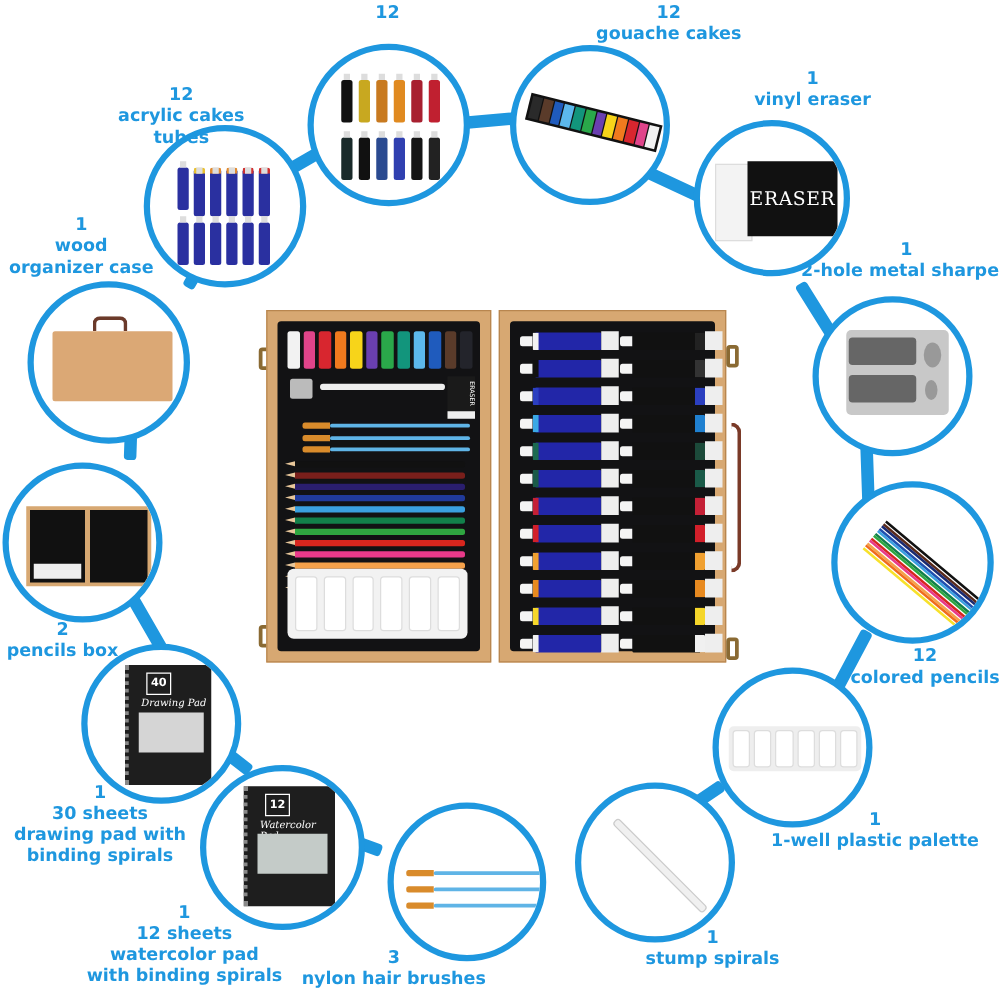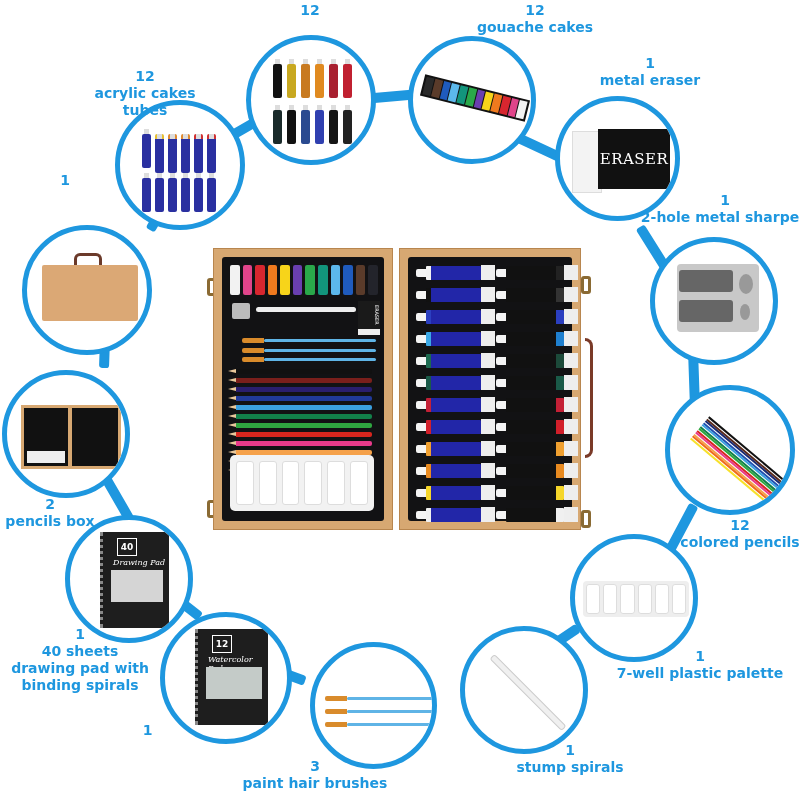--- a/index.html
+++ b/index.html
@@ -104,7 +104,7 @@
 </div>
 <div class="label" style="left:590px;top:55px;width:120px;">
   <span class="qty">1</span>
-  <span class="desc">metal eraser</span>
+  <span class="desc">vinyl eraser</span>
 </div>
 
 <div class="circle" style="left:650px;top:237px;width:128px;height:128px;">

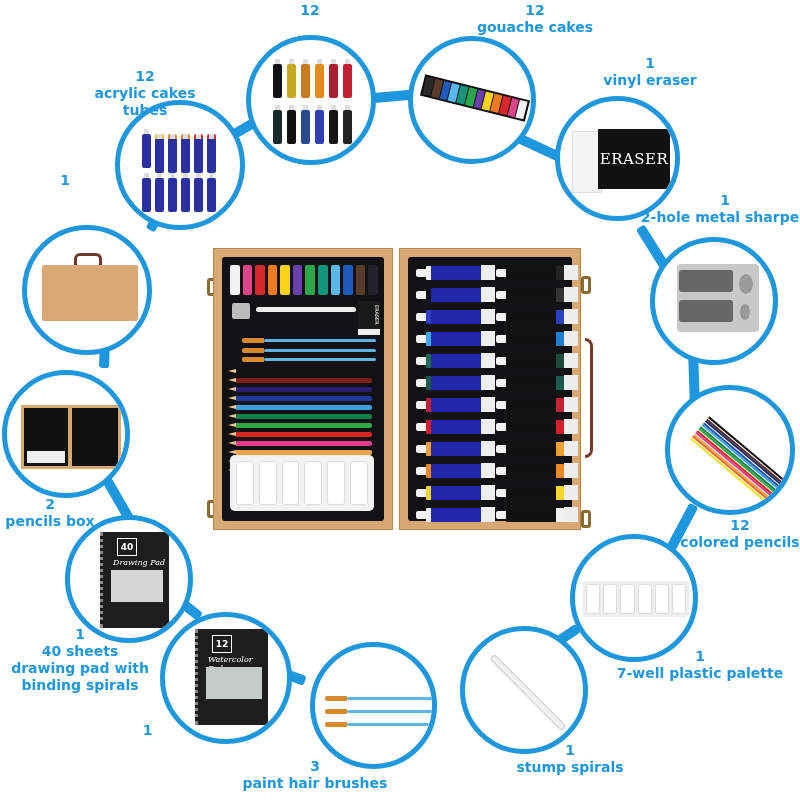--- a/index.html
+++ b/index.html
@@ -218,6 +218,8 @@
 </div>
 <div class="label" style="left:0px;top:172px;width:130px;">
   <span class="qty">1</span>
+  <span class="desc">wood
+organizer case</span>
 </div>
 
 <div class="circle" style="left:115px;top:100px;width:130px;height:130px;">

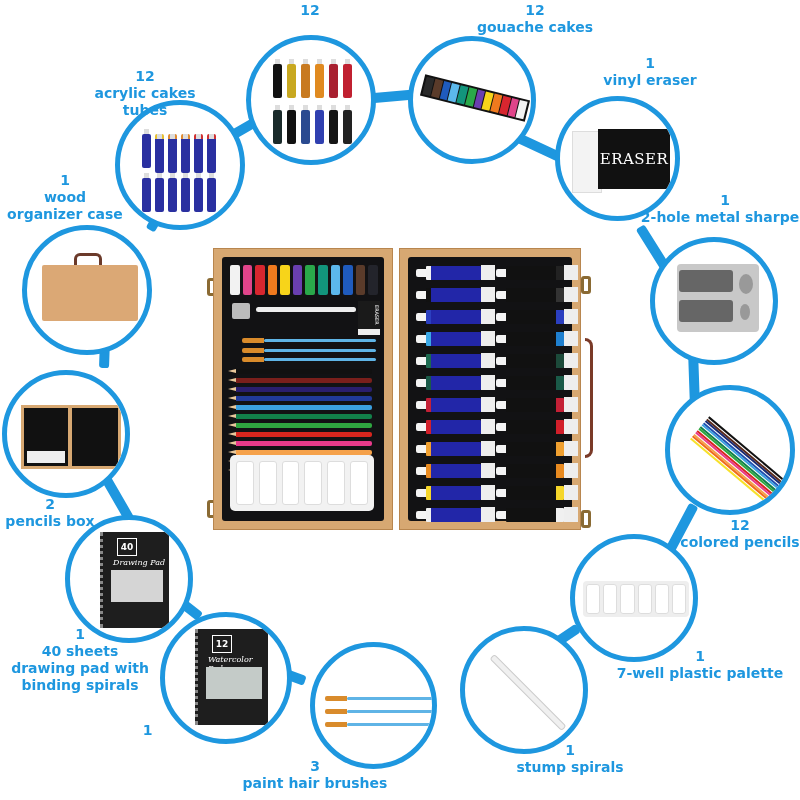--- a/index.html
+++ b/index.html
@@ -194,7 +194,7 @@
 </div>
 <div class="label" style="left:0px;top:626px;width:160px;">
   <span class="qty">1</span>
-  <span class="desc">40 sheets
+  <span class="desc">30 sheets
 drawing pad with
 binding spirals</span>
 </div>

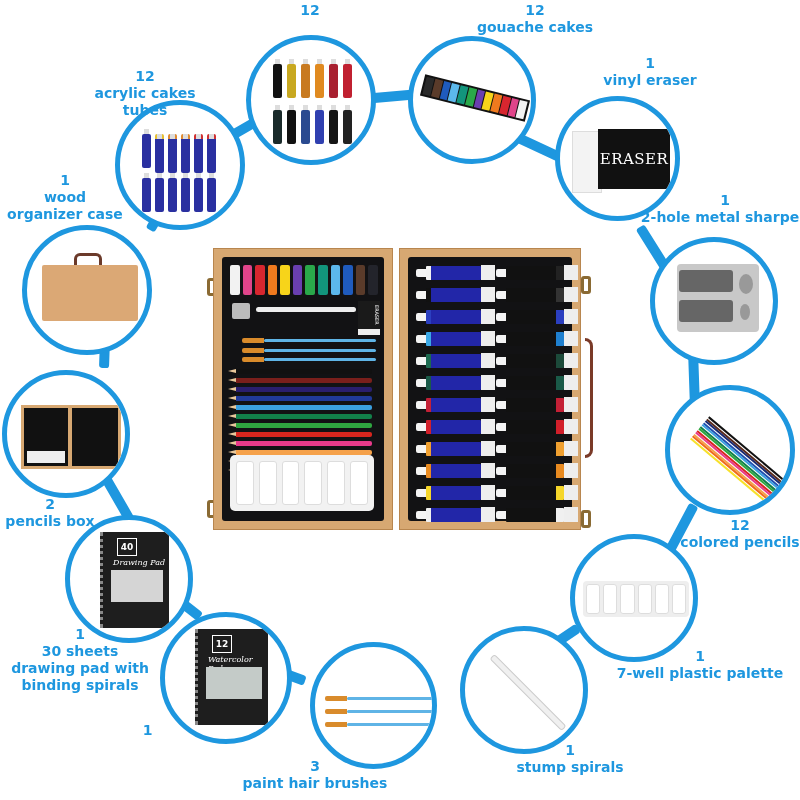--- a/index.html
+++ b/index.html
@@ -153,7 +153,7 @@
 </div>
 <div class="label" style="left:610px;top:648px;width:180px;">
   <span class="qty">1</span>
-  <span class="desc">7-well plastic palette</span>
+  <span class="desc">1-well plastic palette</span>
 </div>
 
 <div class="circle" style="left:460px;top:626px;width:128px;height:128px;">

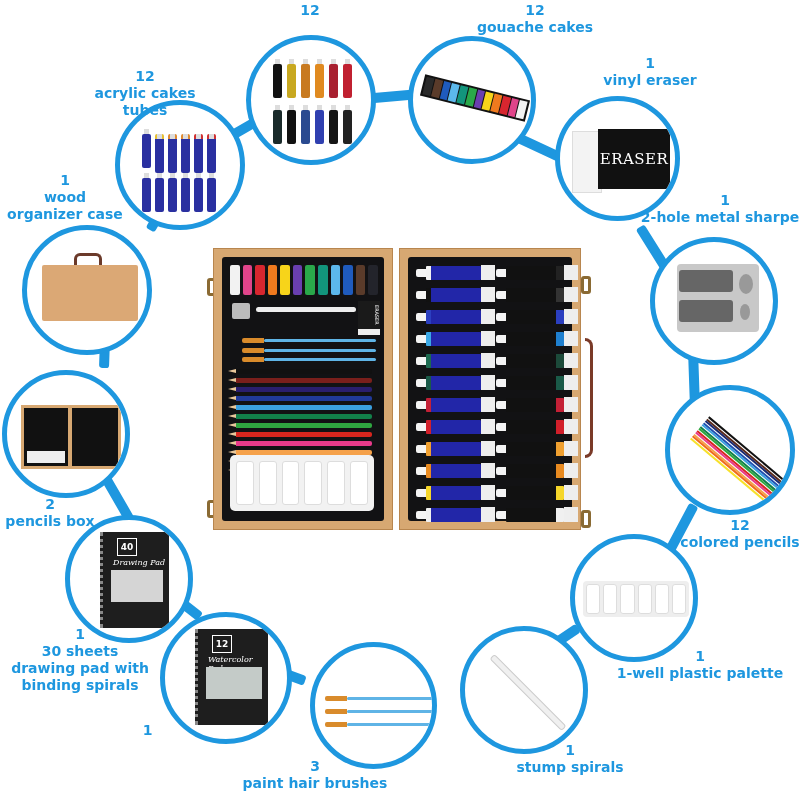--- a/index.html
+++ b/index.html
@@ -183,6 +183,9 @@
 </div>
 <div class="label" style="left:60px;top:722px;width:175px;">
   <span class="qty">1</span>
+  <span class="desc">12 sheets
+watercolor pad
+with binding spirals</span>
 </div>
 
 <div class="circle" style="left:65px;top:515px;width:128px;height:128px;">

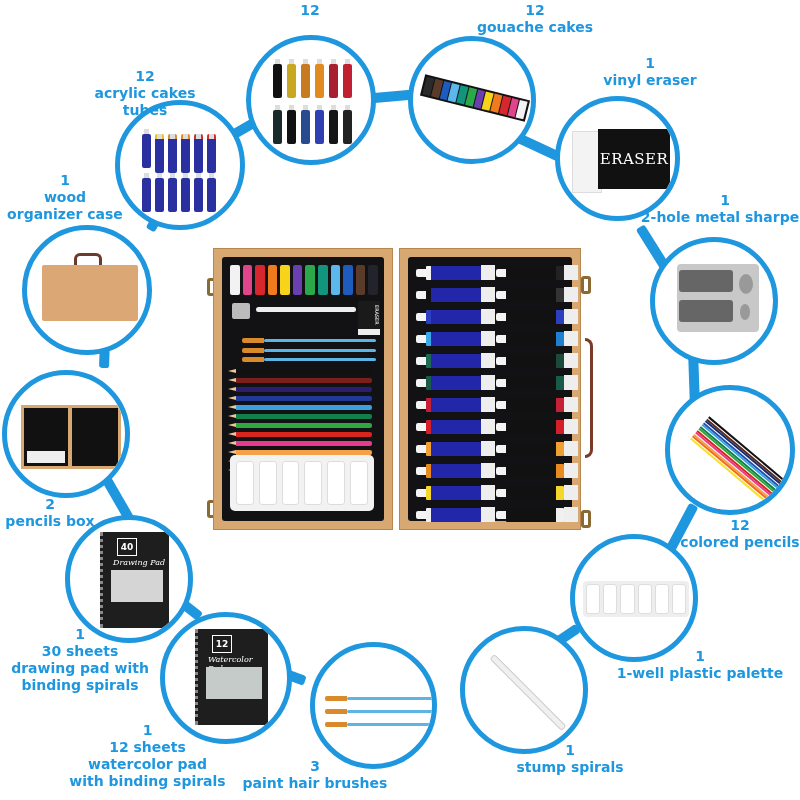--- a/index.html
+++ b/index.html
@@ -171,7 +171,7 @@
 </div>
 <div class="label" style="left:240px;top:758px;width:150px;">
   <span class="qty">3</span>
-  <span class="desc">paint hair brushes</span>
+  <span class="desc">nylon hair brushes</span>
 </div>
 
 <div class="circle" style="left:160px;top:612px;width:132px;height:132px;">

